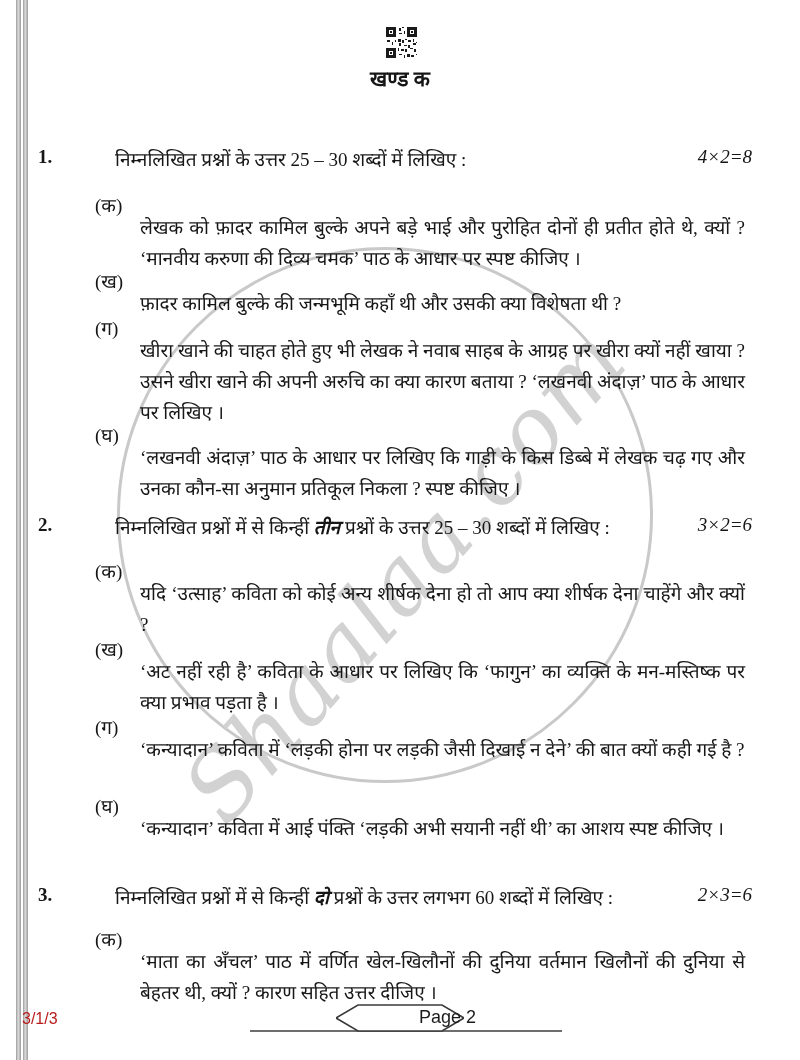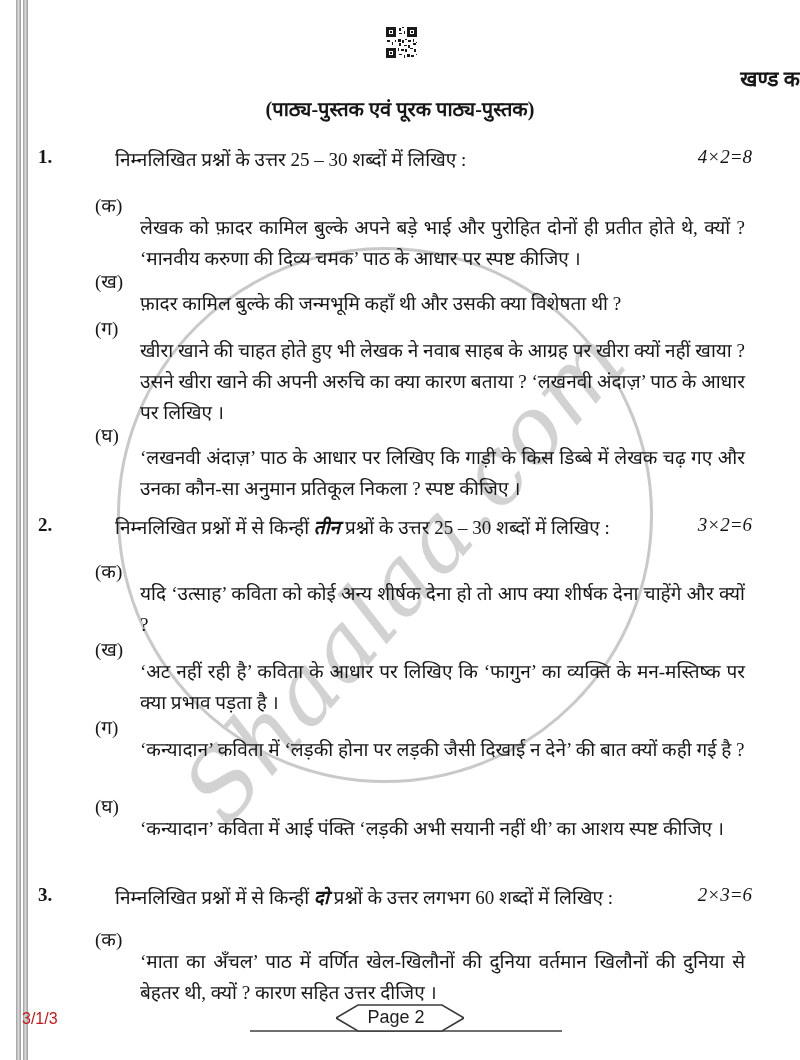--- a/index.html
+++ b/index.html
@@ -30,7 +30,7 @@
   .qr { position:absolute; left:386px; top:27px; width:31px; height:31px; z-index:2; }
 
   .section-title {
-    position:absolute; left:0; top:64px; width:100%; text-align:right;
+    position:absolute; left:0; top:64px; width:100%; text-align:center;
     font-weight:bold; font-size:21px; z-index:2;
   }
   .section-subtitle {

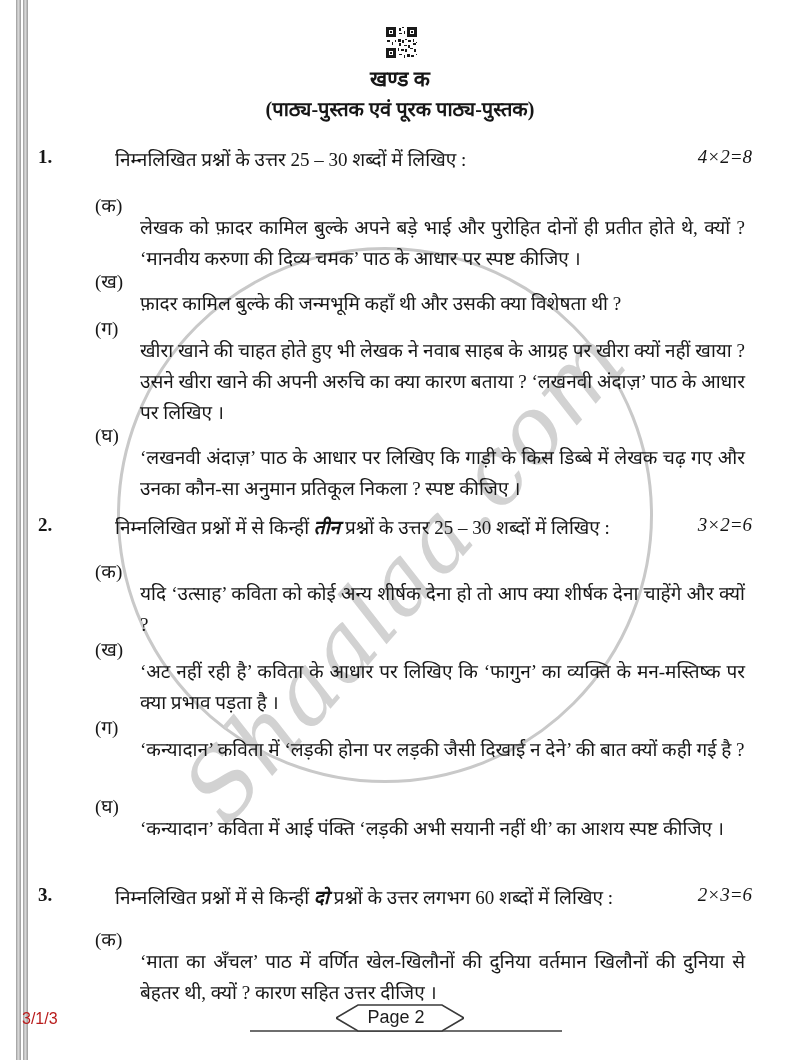--- a/index.html
+++ b/index.html
@@ -131,7 +131,6 @@
   </svg>
 
   <div class="section-title">खण्ड क</div>
-  <div class="section-subtitle">(पाठ्य-पुस्तक एवं पूरक पाठ्य-पुस्तक)</div>
 
   <div class="q-row" style="top:146px;">
     <span class="q-num">1.</span>

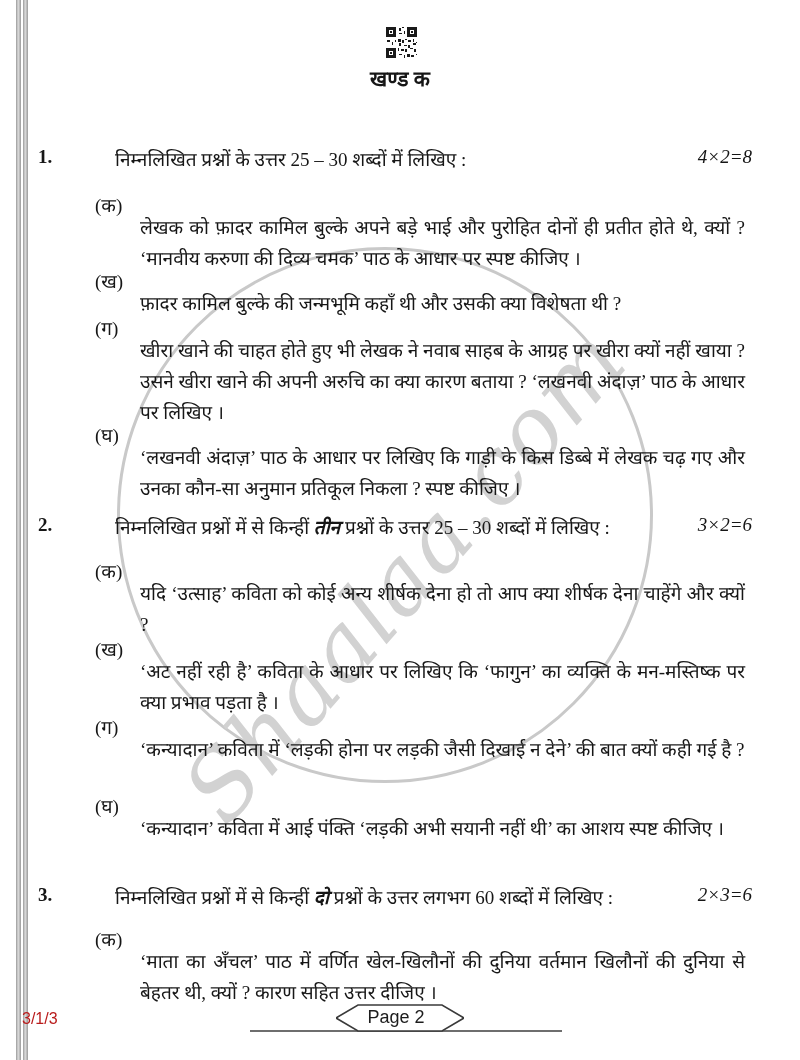--- a/index.html
+++ b/index.html
@@ -62,7 +62,7 @@
     background:#6e6e6e; z-index:2; }
   .page-hex { position:absolute; left:336px; top:1004px; width:128px; height:28px; z-index:3; }
   .page-hex-label {
-    position:absolute; left:332px; top:1007px; width:128px; text-align:center; z-index:4;
+    position:absolute; left:348px; top:1007px; width:128px; text-align:right; z-index:4;
     font-family:"Liberation Sans", sans-serif; font-size:18px; color:#1c1c1c;
   }
   .visit-note {

